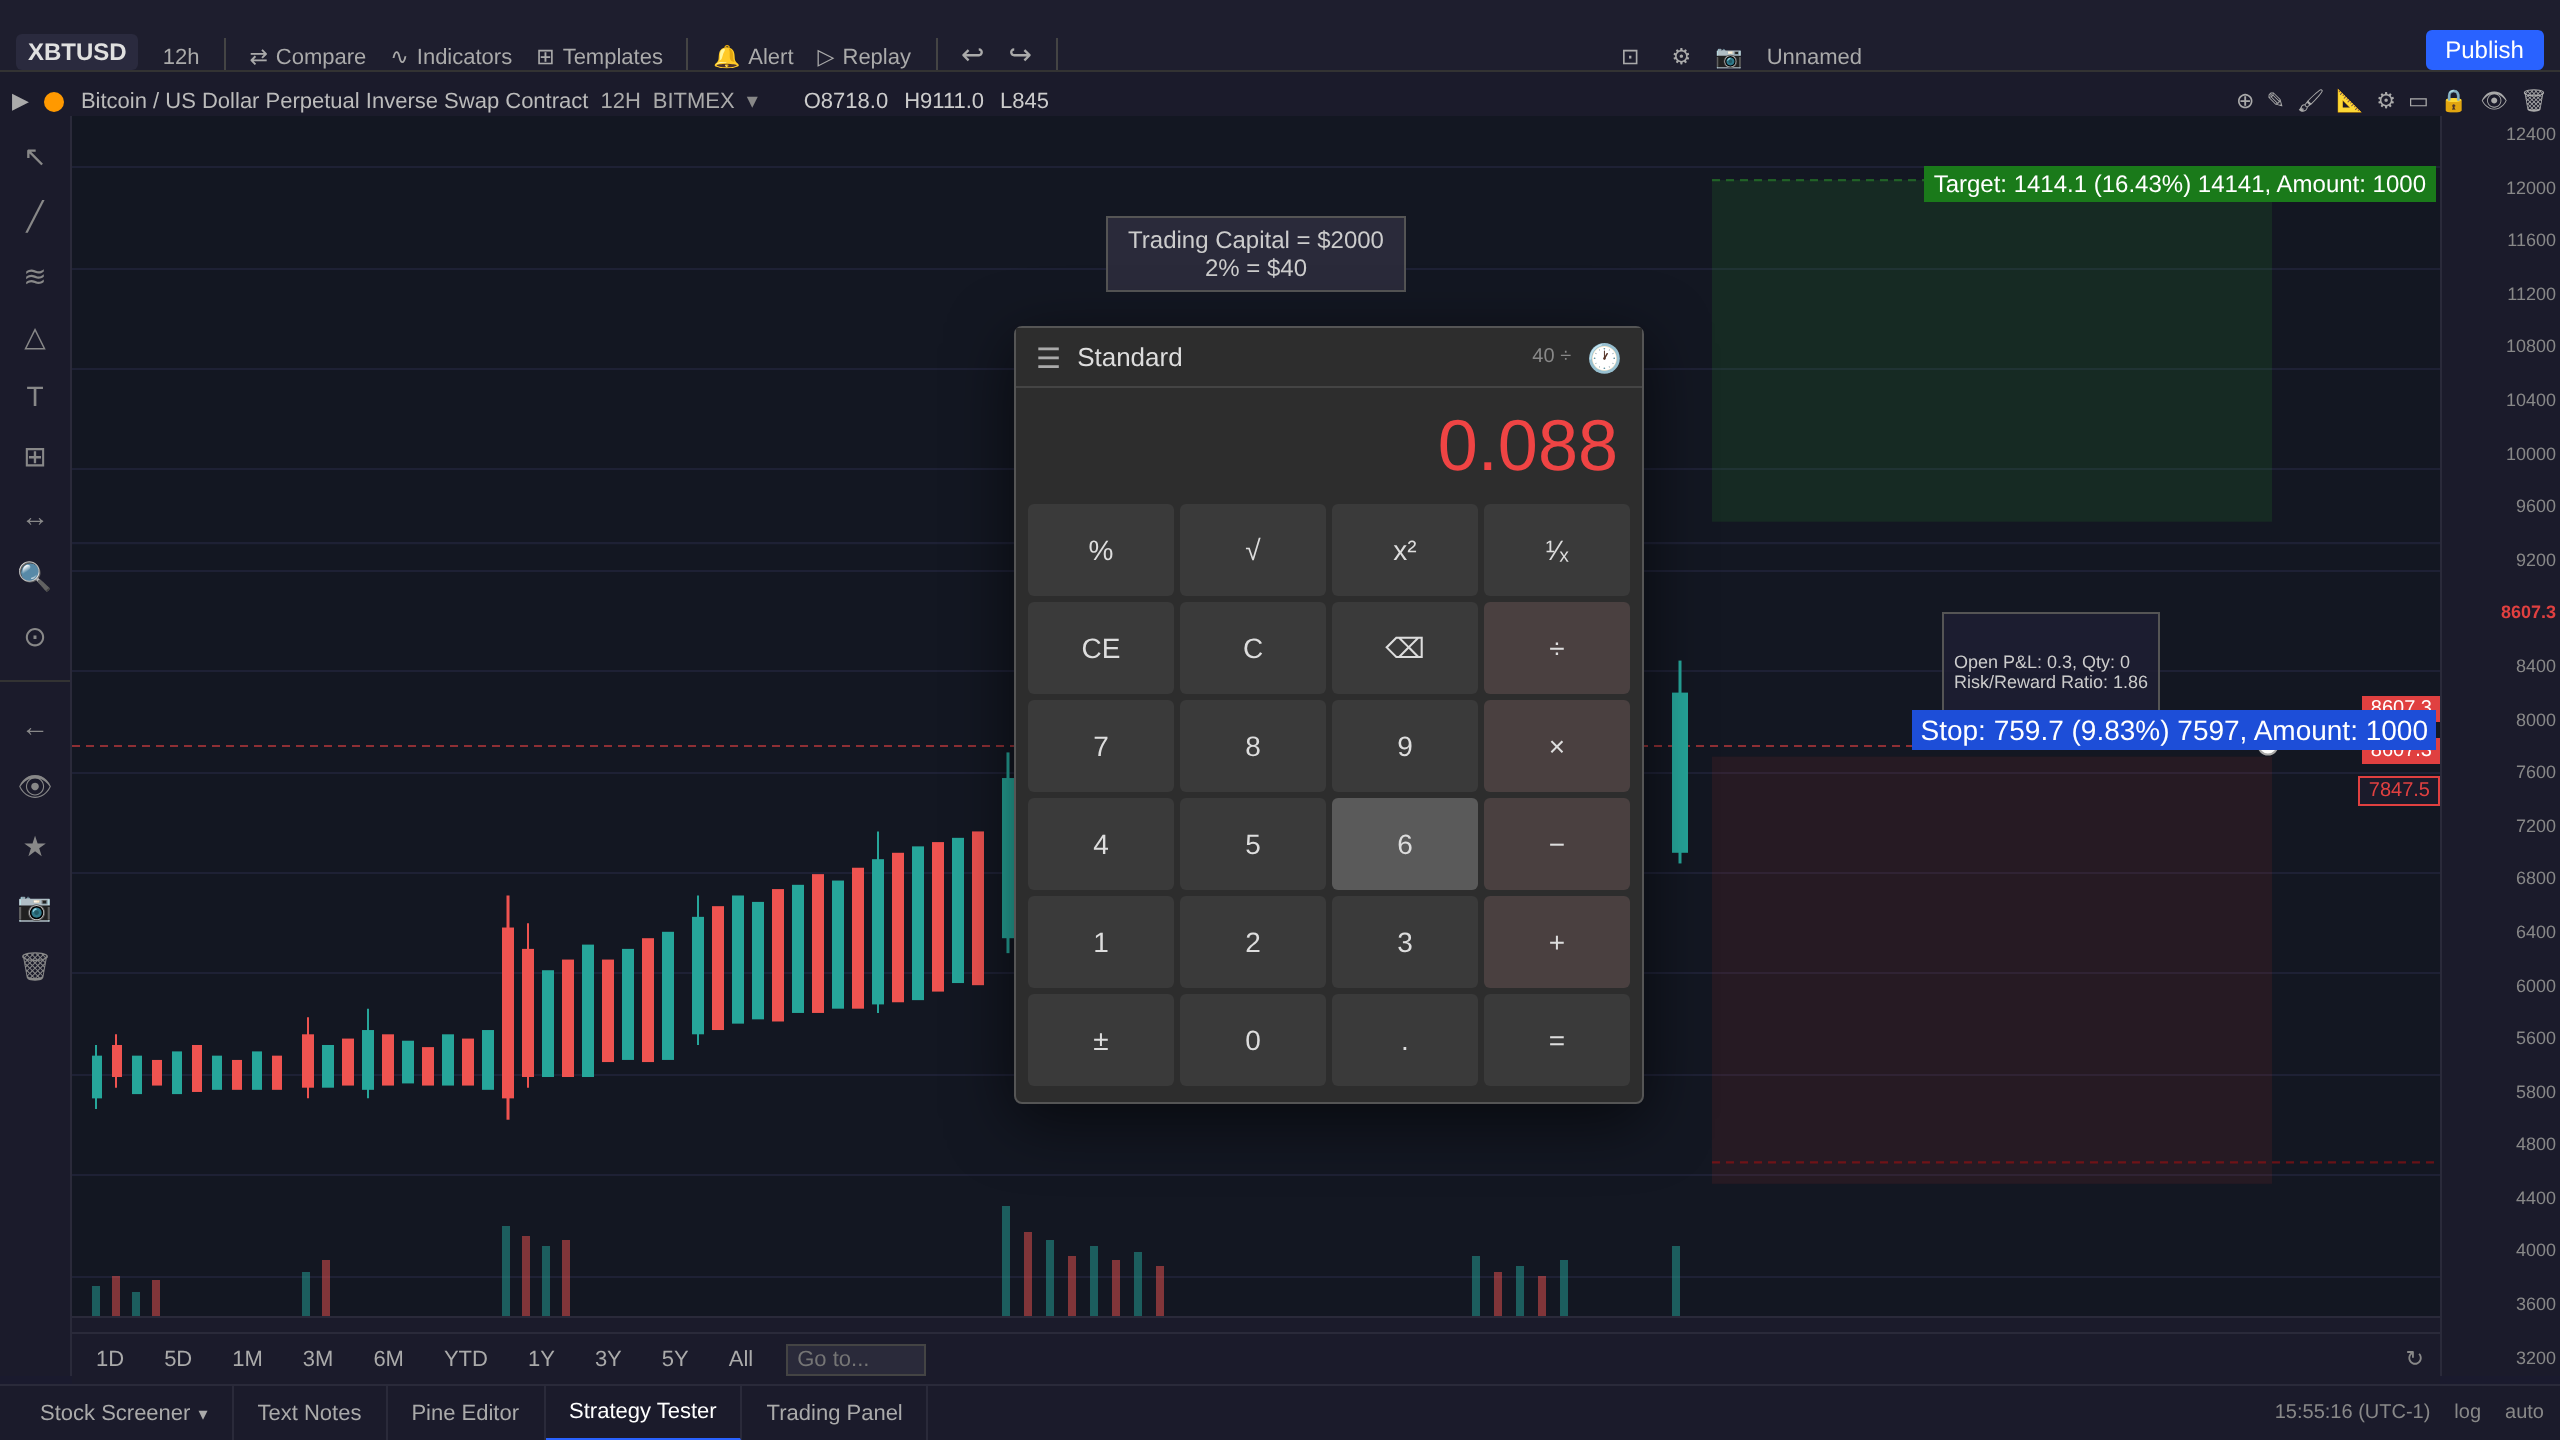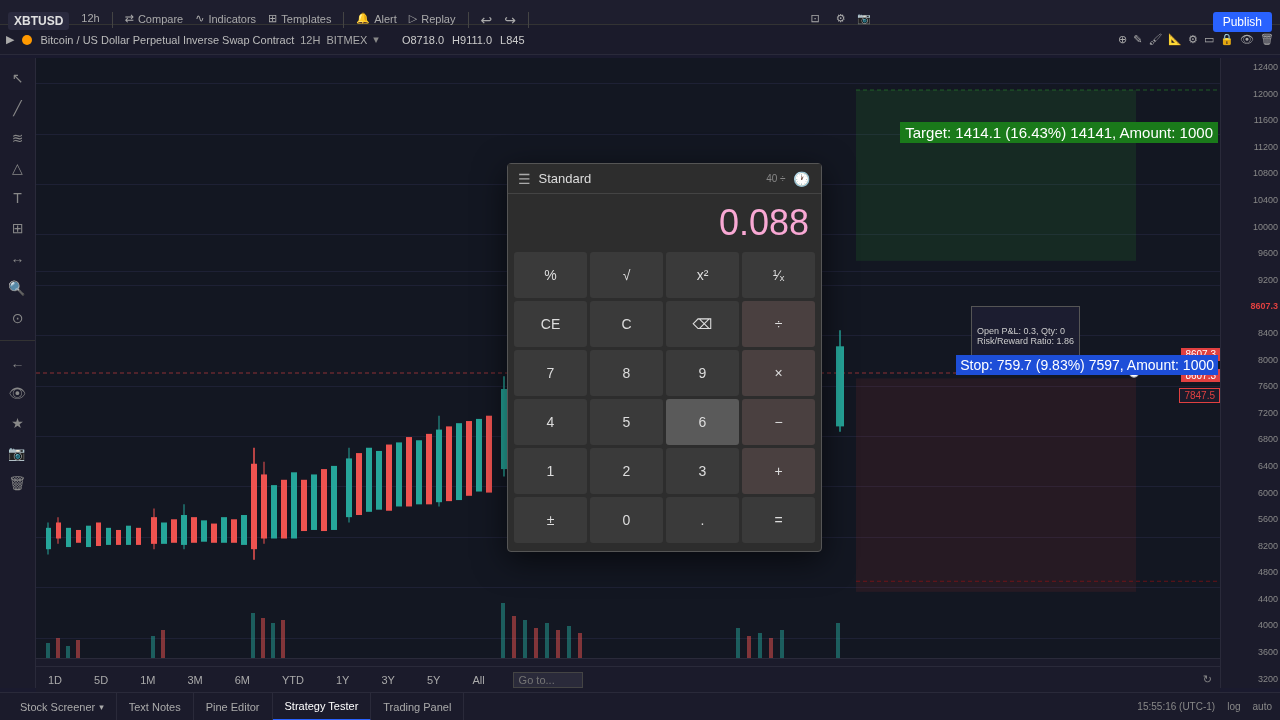--- a/index.html
+++ b/index.html
@@ -7,12 +7,12 @@
 
     
     #top-toolbar {
-      height: 24px;
+      height: 36px;
       background: #1e1e2e;
       border-bottom: 1px solid #333;
       display: flex;
-      align-items: flex-start;
-      padding: 12px 8px;
+      align-items: flex-end;
+      padding: 0 8px;
       gap: 12px;
     }
     #top-toolbar .symbol-badge {

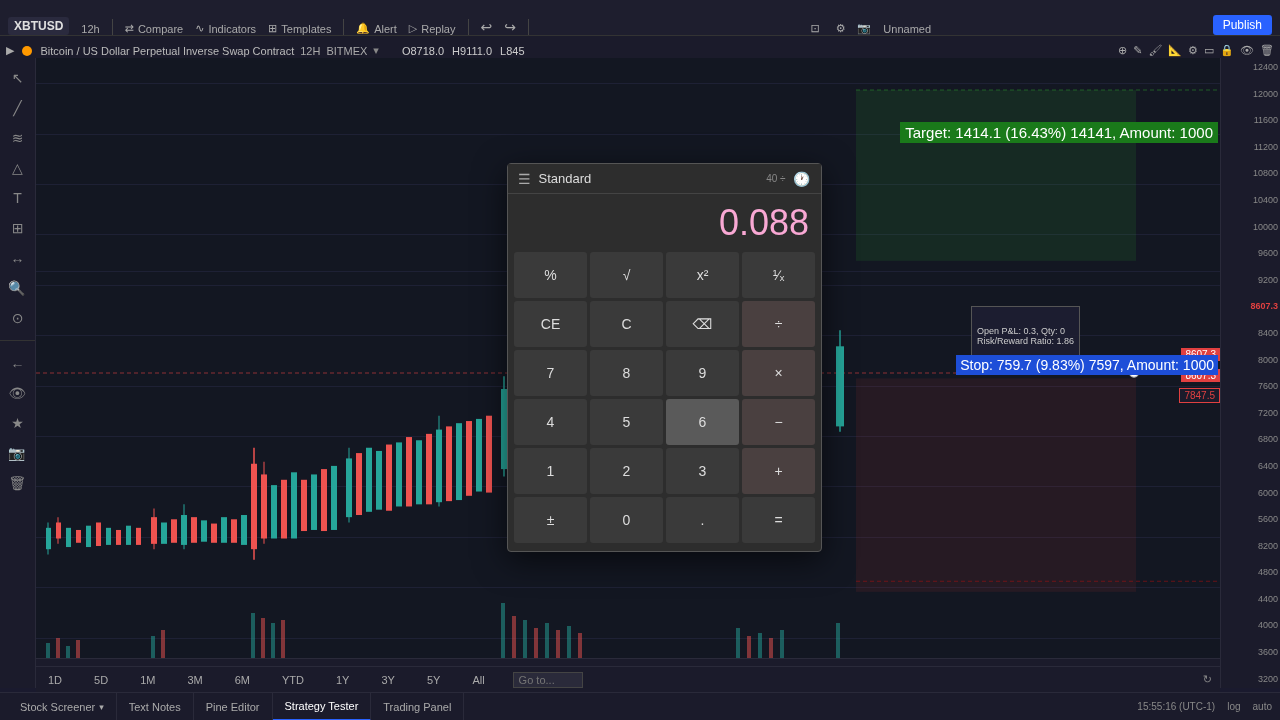--- a/index.html
+++ b/index.html
@@ -143,10 +143,9 @@
       position: absolute;
       background: #1a7a1a;
       color: #fff;
-      font-size: 15px;
+      font-size: 12px;
       padding: 2px 5px;
       z-index: 10;
-      margin-top: 39px;
     }
     .chart-label-red {
       position: absolute;

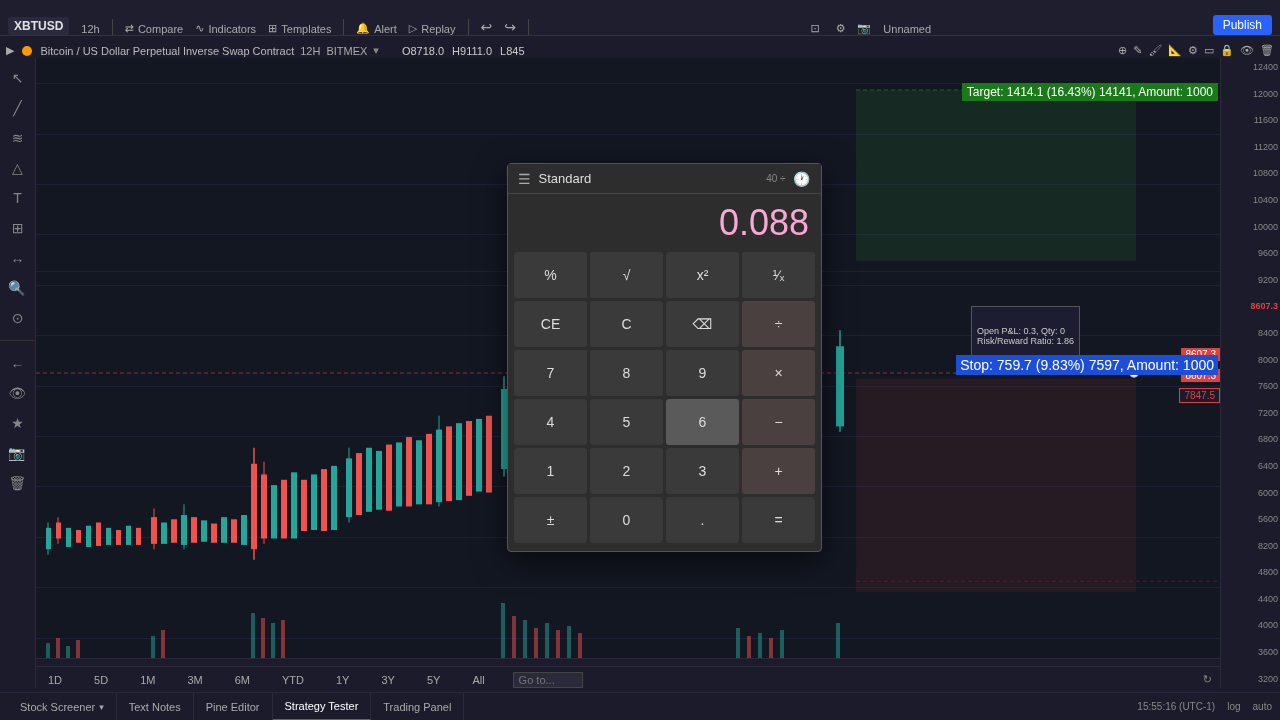--- a/index.html
+++ b/index.html
@@ -589,6 +589,10 @@
     <circle cx="1098" cy="294" r="5" fill="#fff" stroke="#aaa" stroke-width="1"></circle>
   </svg>
 
+  <div id="trading-capital-label">
+    <div>Trading Capital = $2000</div>
+    <div>2% = $40</div>
+  </div>
 
 
   <div class="chart-label-green" style="top:25px;right:2px;">Target: 1414.1 (16.43%) 14141, Amount: 1000</div>

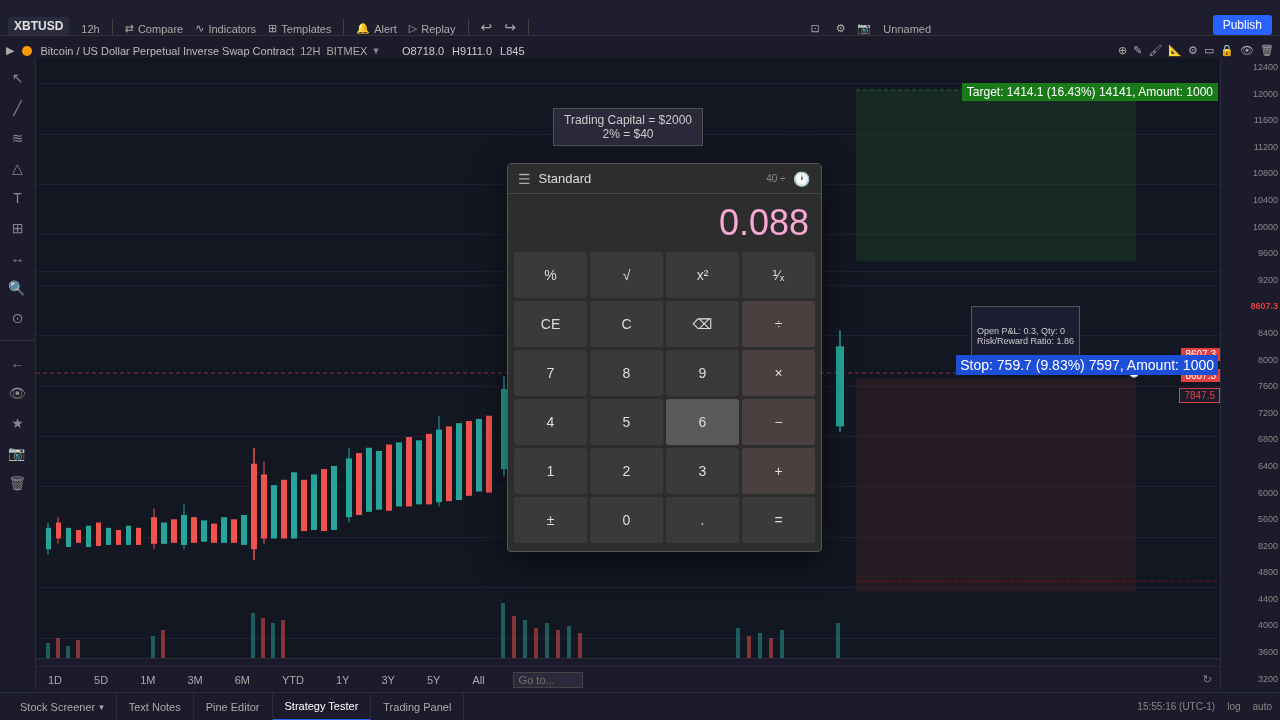--- a/index.html
+++ b/index.html
@@ -313,7 +313,7 @@
       text-align: right;
     }
     .calc-display-value {
-      color: #f9a8d4;
+      color: #ef4444;
       font-size: 36px;
       font-weight: 300;
     }

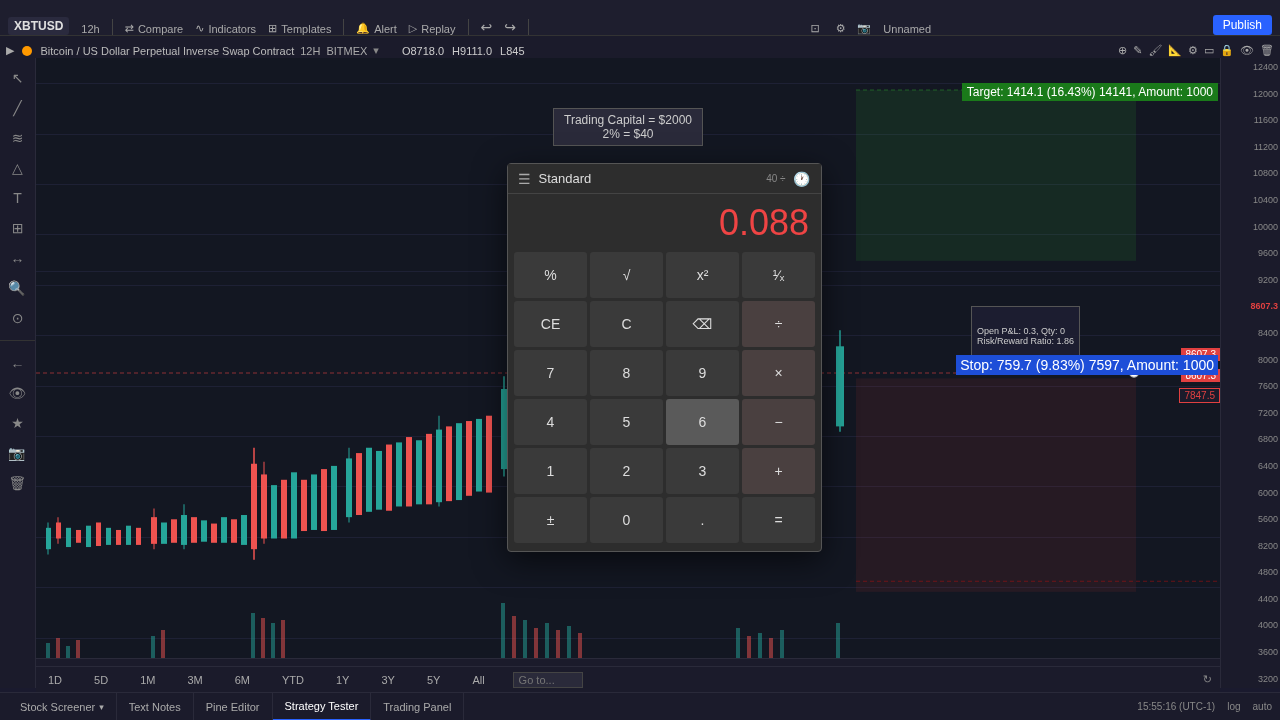--- a/index.html
+++ b/index.html
@@ -672,7 +672,7 @@
   <span class="price-tick">6400</span>
   <span class="price-tick">6000</span>
   <span class="price-tick">5600</span>
-  <span class="price-tick">8200</span>
+  <span class="price-tick">5800</span>
   <span class="price-tick">4800</span>
   <span class="price-tick">4400</span>
   <span class="price-tick">4000</span>

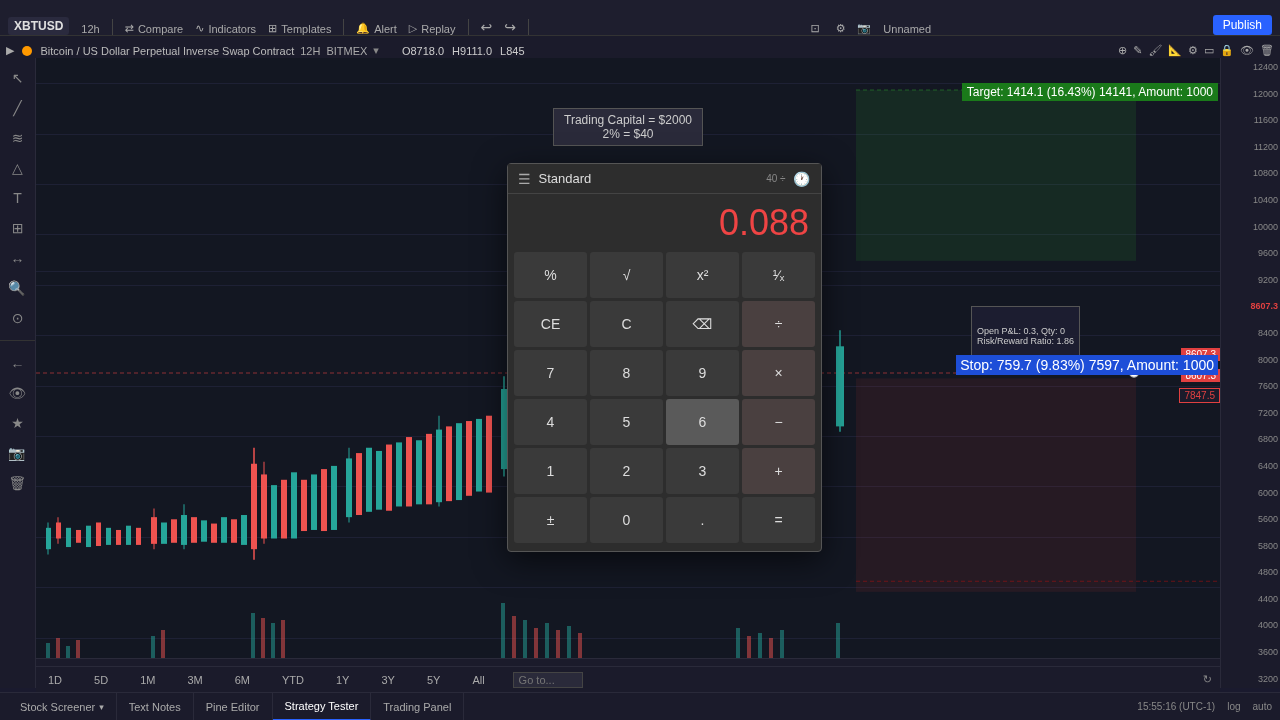--- a/index.html
+++ b/index.html
@@ -203,7 +203,7 @@
       border-top: 1px solid #2a2a3a;
       display: flex;
       align-items: center;
-      gap: 24px;
+      gap: 12px;
       padding: 0 8px;
       font-size: 11px;
       color: #aaa;

